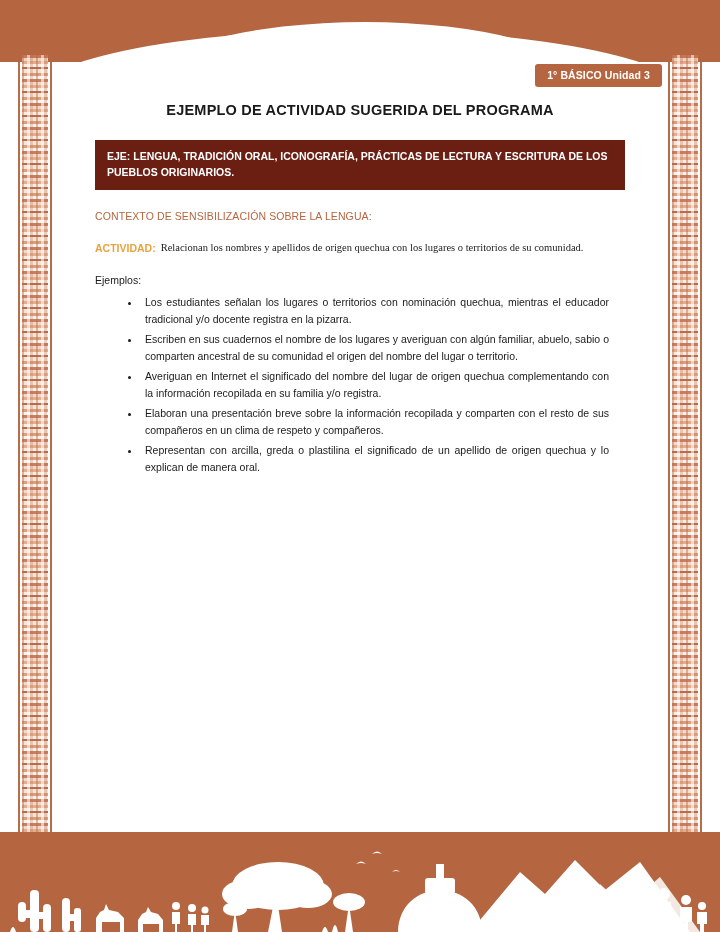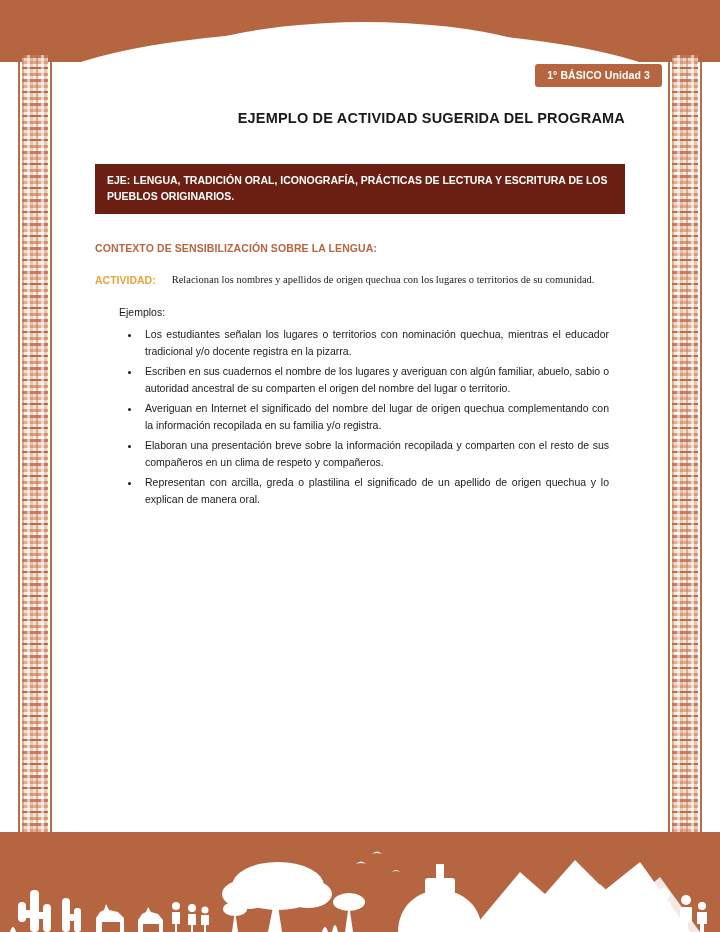--- a/index.html
+++ b/index.html
@@ -133,8 +133,8 @@
     font-size: 14.5px;
     font-weight: bold;
     color: #1a1a1a;
-    text-align: right;
-    margin: 32px 0 0 0;
+    text-align: center;
+    margin: 24px 0 0 0;
     letter-spacing: 0.2px;
   }
 

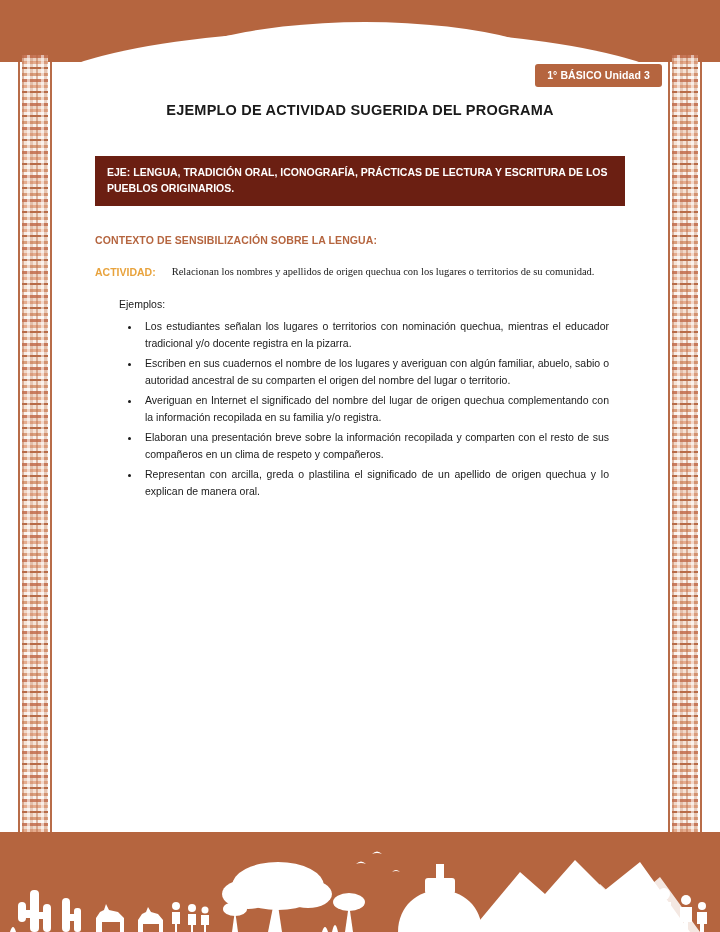--- a/index.html
+++ b/index.html
@@ -139,7 +139,7 @@
   }
 
   .eje-bar {
-    margin-top: 38px;
+    margin-top: 22px;
     background: #6b1f12;
     color: #ffffff;
     font-size: 10.5px;

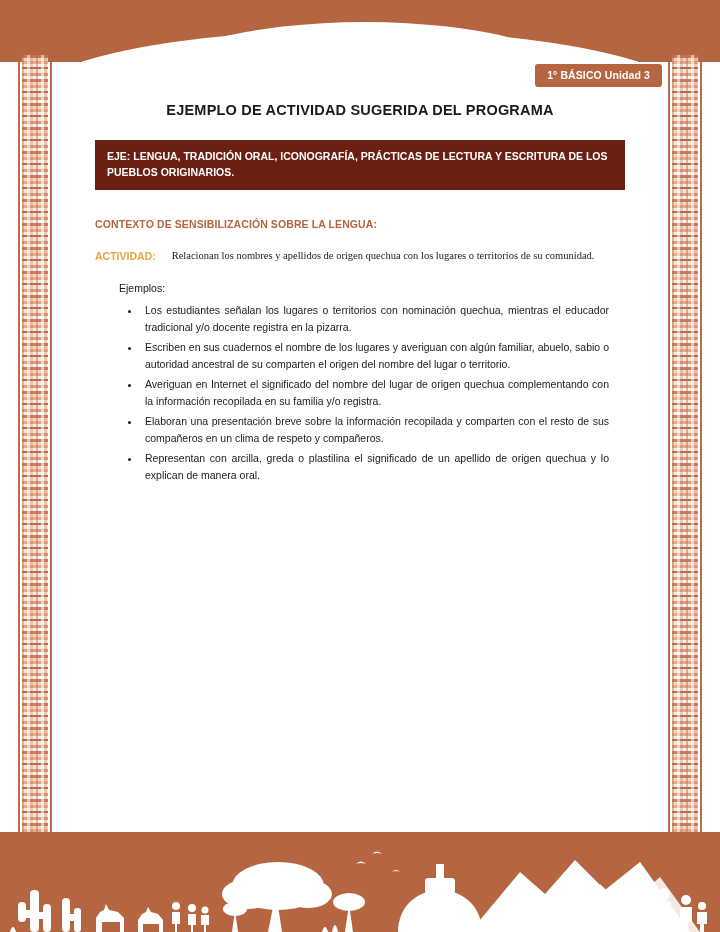--- a/index.html
+++ b/index.html
@@ -150,9 +150,9 @@
   }
 
   .section-label {
-    margin-top: 28px;
-    font-size: 10.5px;
-    font-weight: bold;
+    margin-top: 20px;
+    font-size: 10.5px;
+    font-weight: normal;
     color: #b5653f;
     letter-spacing: 0.1px;
   }

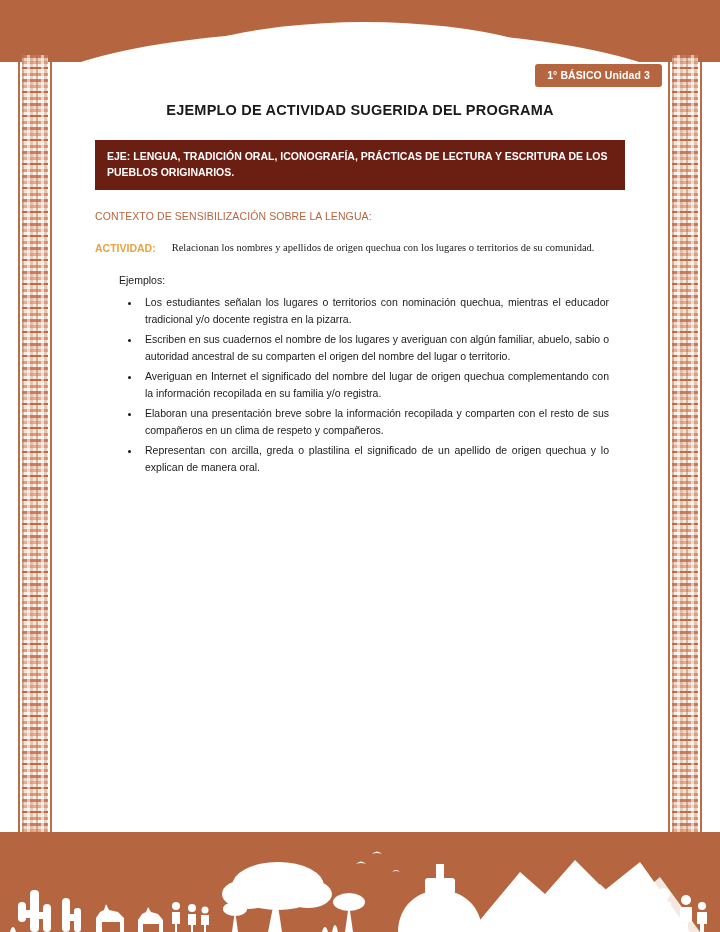--- a/index.html
+++ b/index.html
@@ -169,7 +169,7 @@
     color: #e8a33d;
     font-weight: bold;
     white-space: nowrap;
-    margin-right: 16px;
+    margin-right: 5px;
   }
   .activity-text {
     text-align: justify;

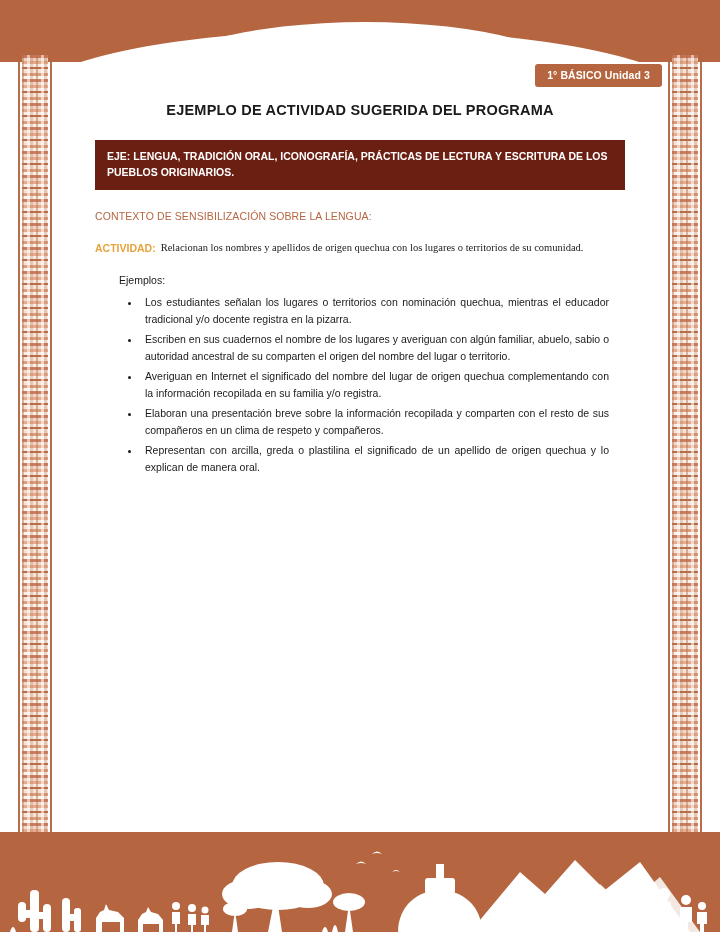--- a/index.html
+++ b/index.html
@@ -181,7 +181,6 @@
     margin-top: 18px;
     font-size: 10.5px;
     color: #1a1a1a;
-    margin-left: 24px;
   }
 
   ul.examples {

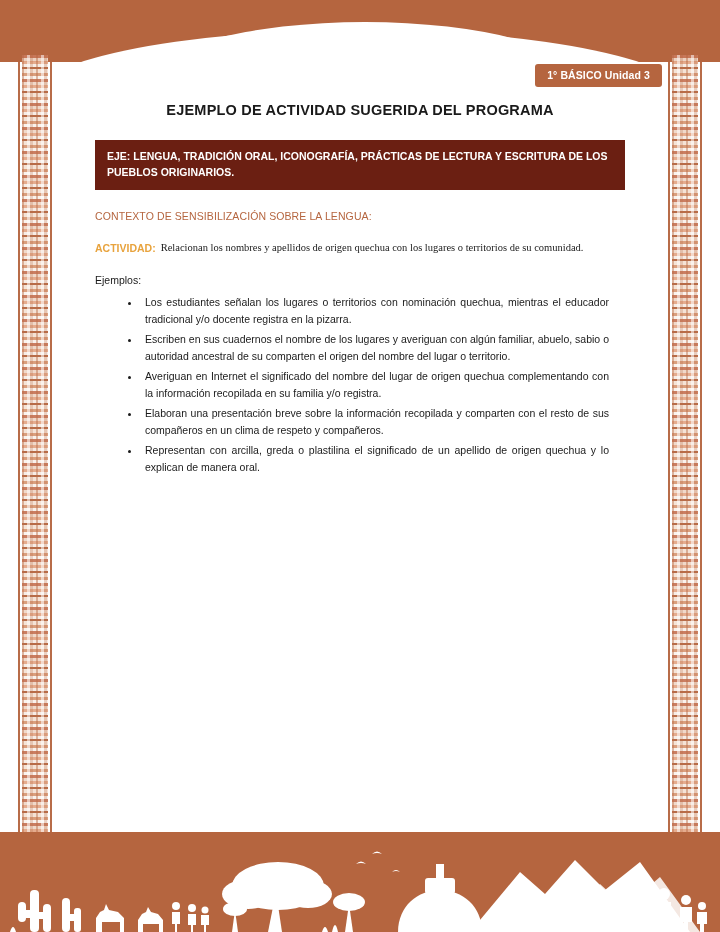--- a/index.html
+++ b/index.html
@@ -237,7 +237,7 @@
 
     <ul class="examples">
       <li>Los estudiantes señalan los lugares o territorios con nominación quechua, mientras el educador tradicional y/o docente registra en la pizarra.</li>
-      <li>Escriben en sus cuadernos el nombre de los lugares y averiguan con algún familiar, abuelo, sabio o autoridad ancestral de su comparten el origen del nombre del lugar o territorio.</li>
+      <li>Escriben en sus cuadernos el nombre de los lugares y averiguan con algún familiar, abuelo, sabio o comparten ancestral de su comunidad el origen del nombre del lugar o territorio.</li>
       <li>Averiguan en Internet el significado del nombre del lugar de origen quechua complementando con la información recopilada en su familia y/o registra.</li>
       <li>Elaboran una presentación breve sobre la información recopilada y comparten con el resto de sus compañeros en un clima de respeto y compañeros.</li>
       <li>Representan con arcilla, greda o plastilina el significado de un apellido de origen quechua y lo explican de manera oral.</li>

